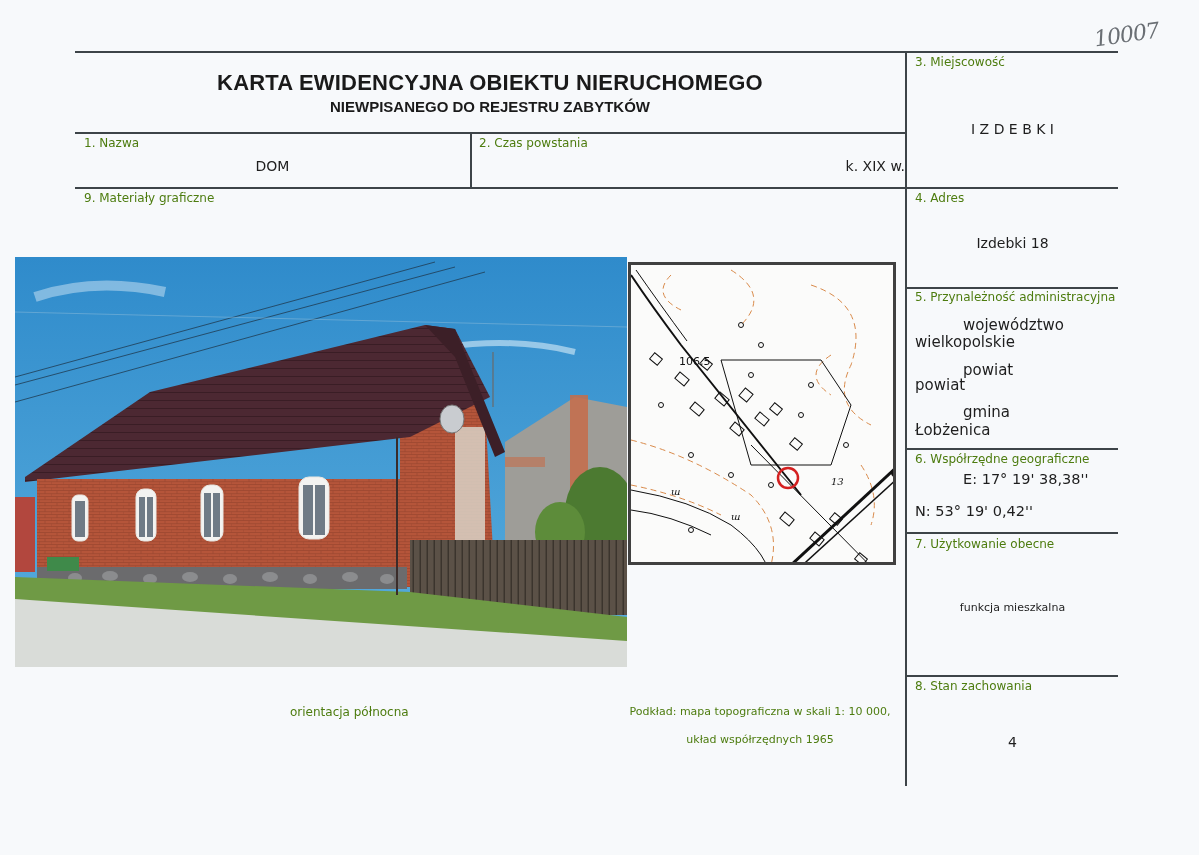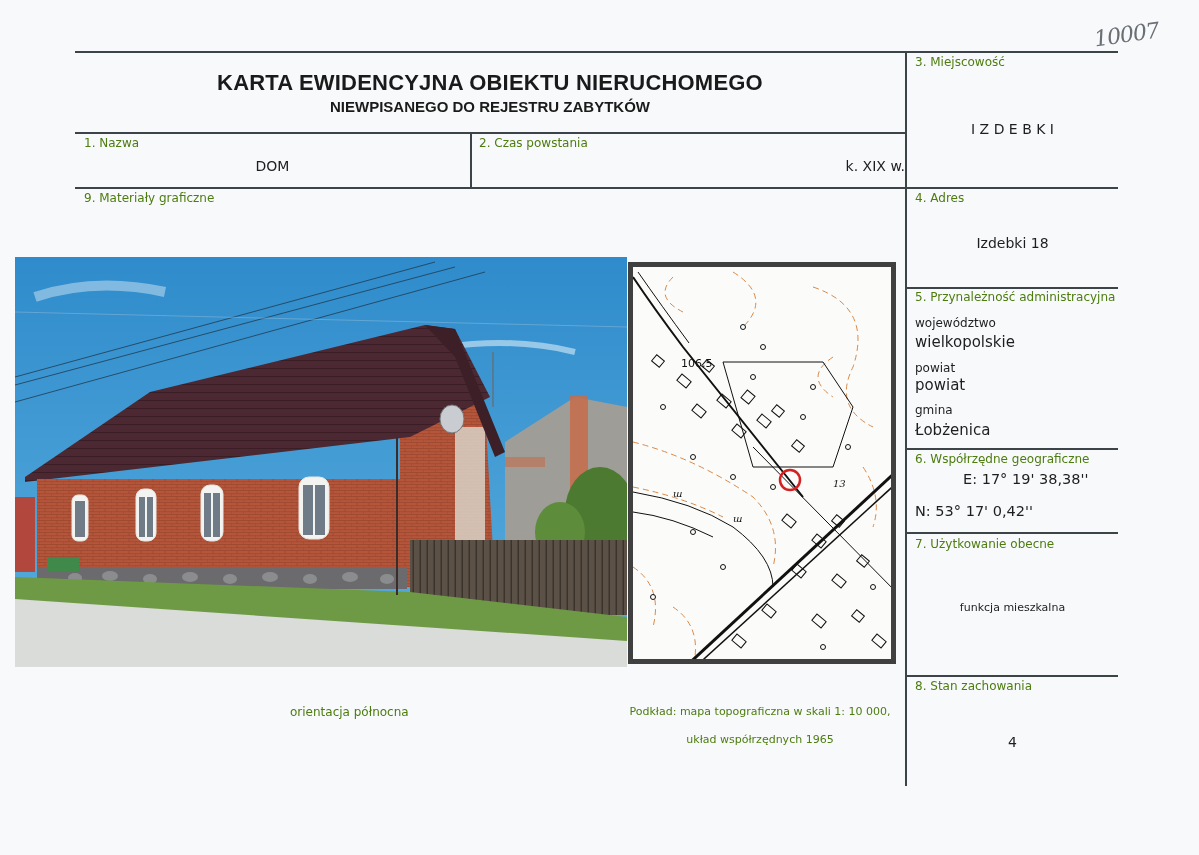--- a/index.html
+++ b/index.html
@@ -13,7 +13,7 @@
   .vline { position:absolute; width:2px; background:#3d4448; }
   .label { position:absolute; font-family:"DejaVu Sans", sans-serif; font-size:12px; color:#4d7c0f; white-space:nowrap; }
   .value { position:absolute; font-family:"DejaVu Sans", sans-serif; font-size:14px; color:#1e1e1e; white-space:nowrap; }
-  .small { position:absolute; font-family:"DejaVu Sans", sans-serif; font-size:12px; color:#1e1e1e; white-space:nowrap; }
+  .small { position:absolute; font-family:"DejaVu Sans", sans-serif; font-size:15px; color:#1e1e1e; white-space:nowrap;margin-left:48px; }
   .title {
     position:absolute; left:75px; width:830px; top:70px; text-align:center;
     font-family:"Liberation Sans", sans-serif; font-weight:bold; font-size:22px; letter-spacing:0.2px; color:#1a1a1a;

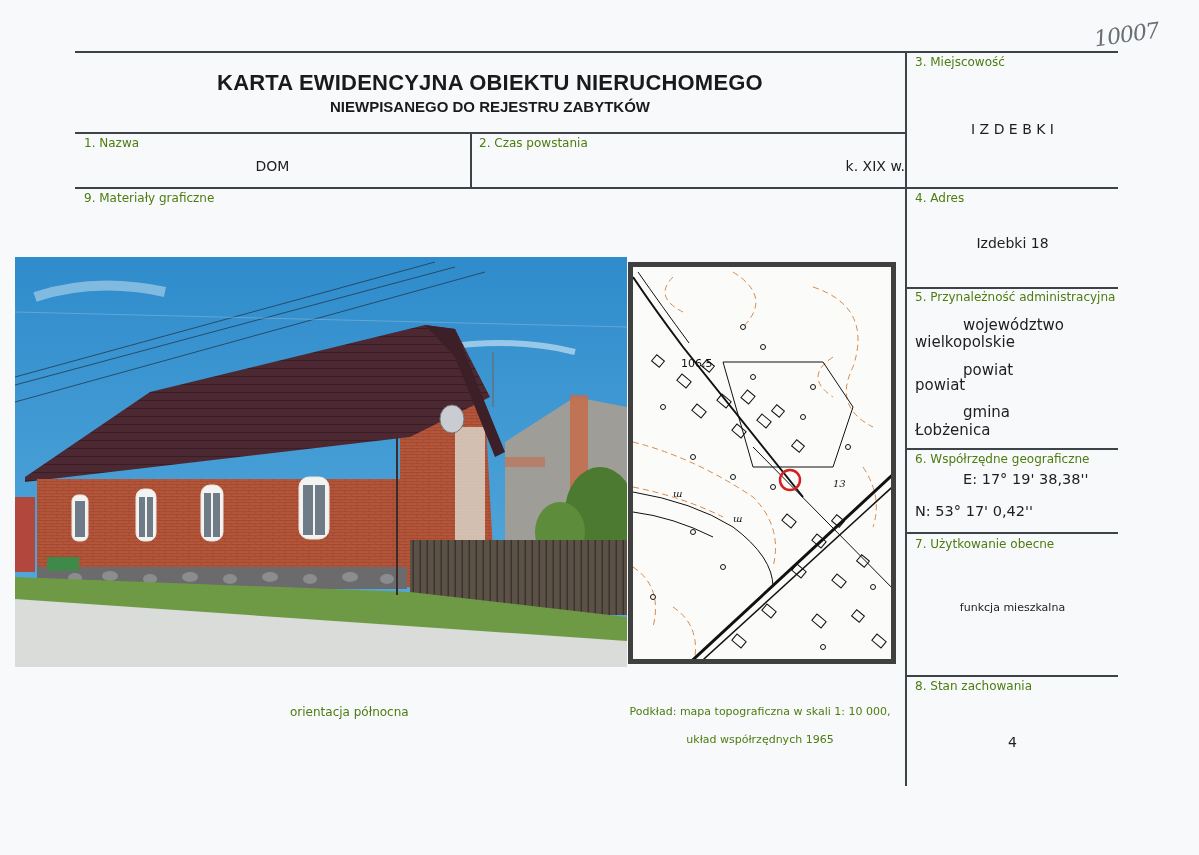--- a/index.html
+++ b/index.html
@@ -27,7 +27,7 @@
     font-size:22px; color:#6a6f74; transform:rotate(-8deg); letter-spacing:-1px;
   }
   .photo { position:absolute; left:15px; top:257px; width:612px; height:410px; overflow:hidden; }
-  .map { position:absolute; left:628px; top:262px; width:268px; height:402px; overflow:hidden; background:#fbfbfa; border:5px solid #404040; box-sizing:border-box; }
+  .map { position:absolute; left:628px; top:262px; width:268px; height:303px; overflow:hidden; background:#fbfbfa; border:3px solid #404040; box-sizing:border-box; }
   .center { text-align:center; }
 </style>
 </head>

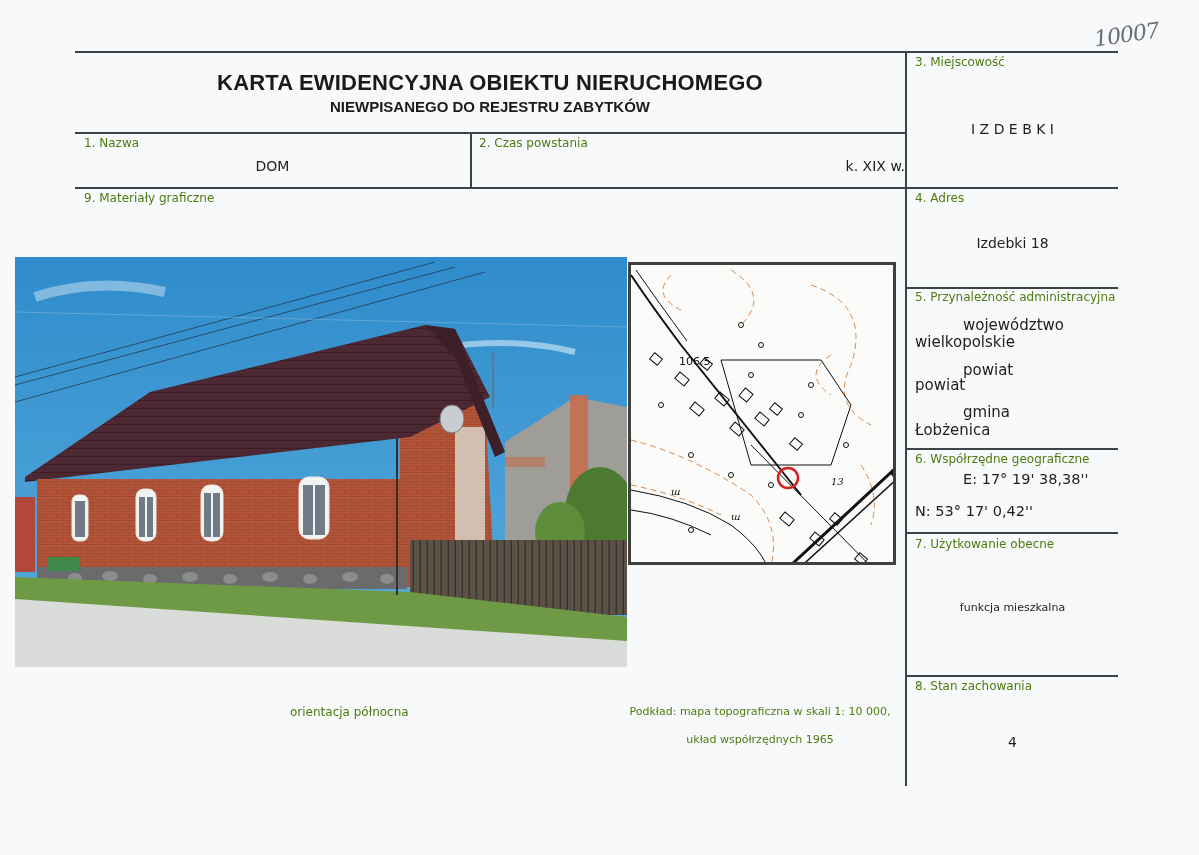--- a/index.html
+++ b/index.html
@@ -70,7 +70,7 @@
 
 <div class="label" style="left:915px; top:452px;">6. Współrzędne geograficzne</div>
 <div class="value" style="left:915px; top:471px; font-size:14.5px;margin-left:48px;">E: 17° 19' 38,38''</div>
-<div class="value" style="left:915px; top:503px; font-size:14.5px;">N: 53° 17' 0,42''</div>
+<div class="value" style="left:915px; top:503px; font-size:14.5px;">N: 53° 19' 0,42''</div>
 
 <div class="label" style="left:915px; top:537px;">7. Użytkowanie obecne</div>
 <div class="value center" style="left:907px; width:211px; top:601px; font-size:11px;">funkcja mieszkalna</div>

